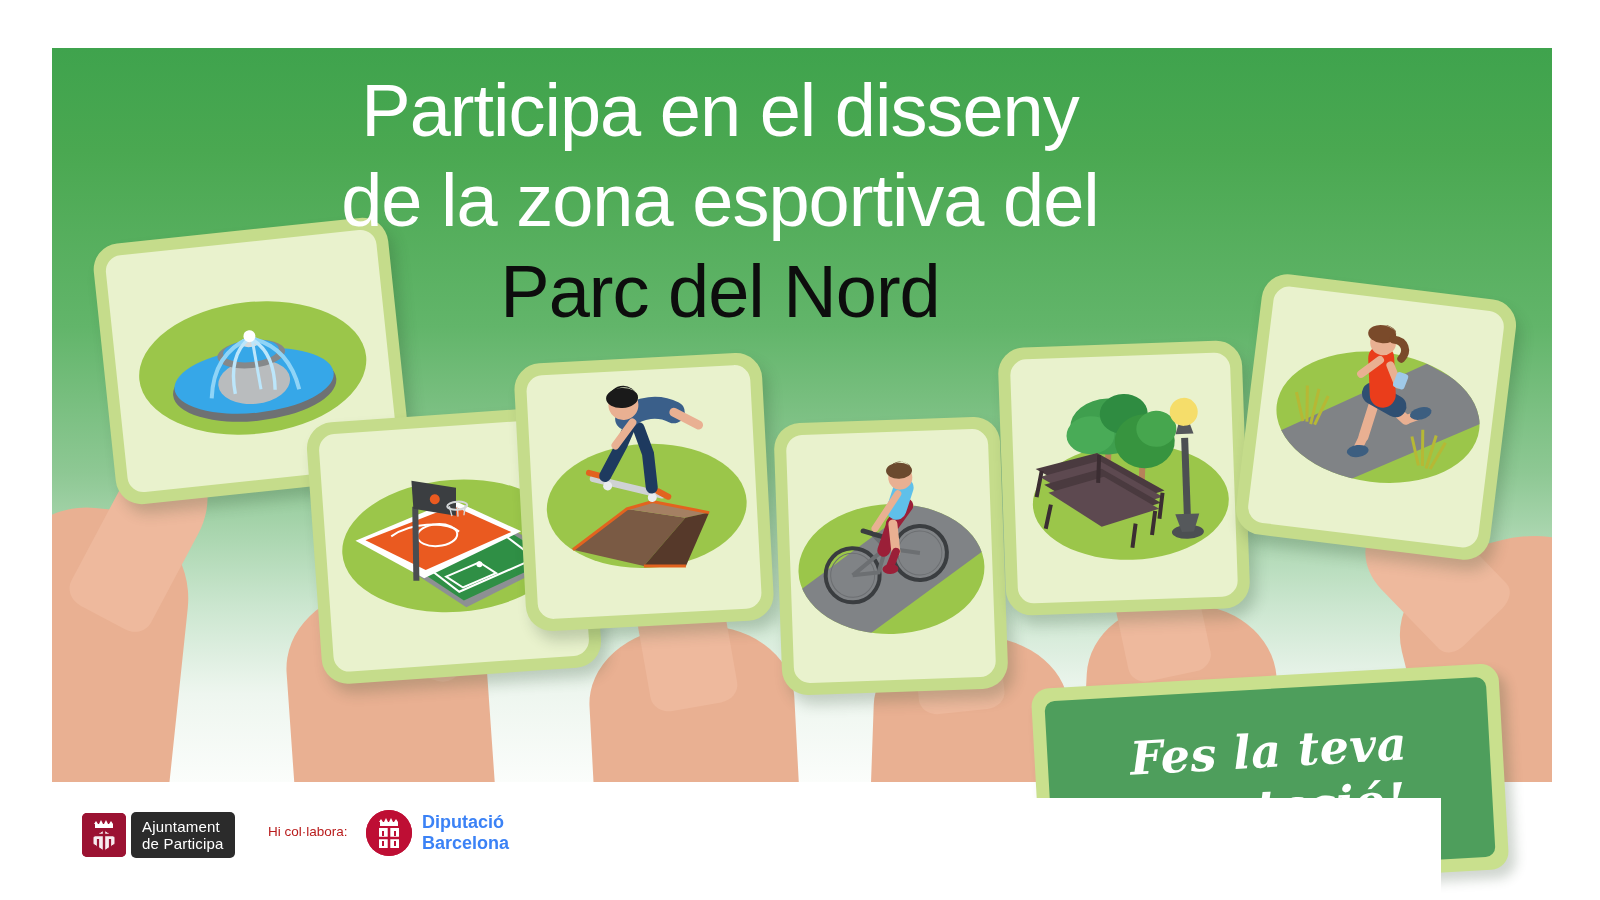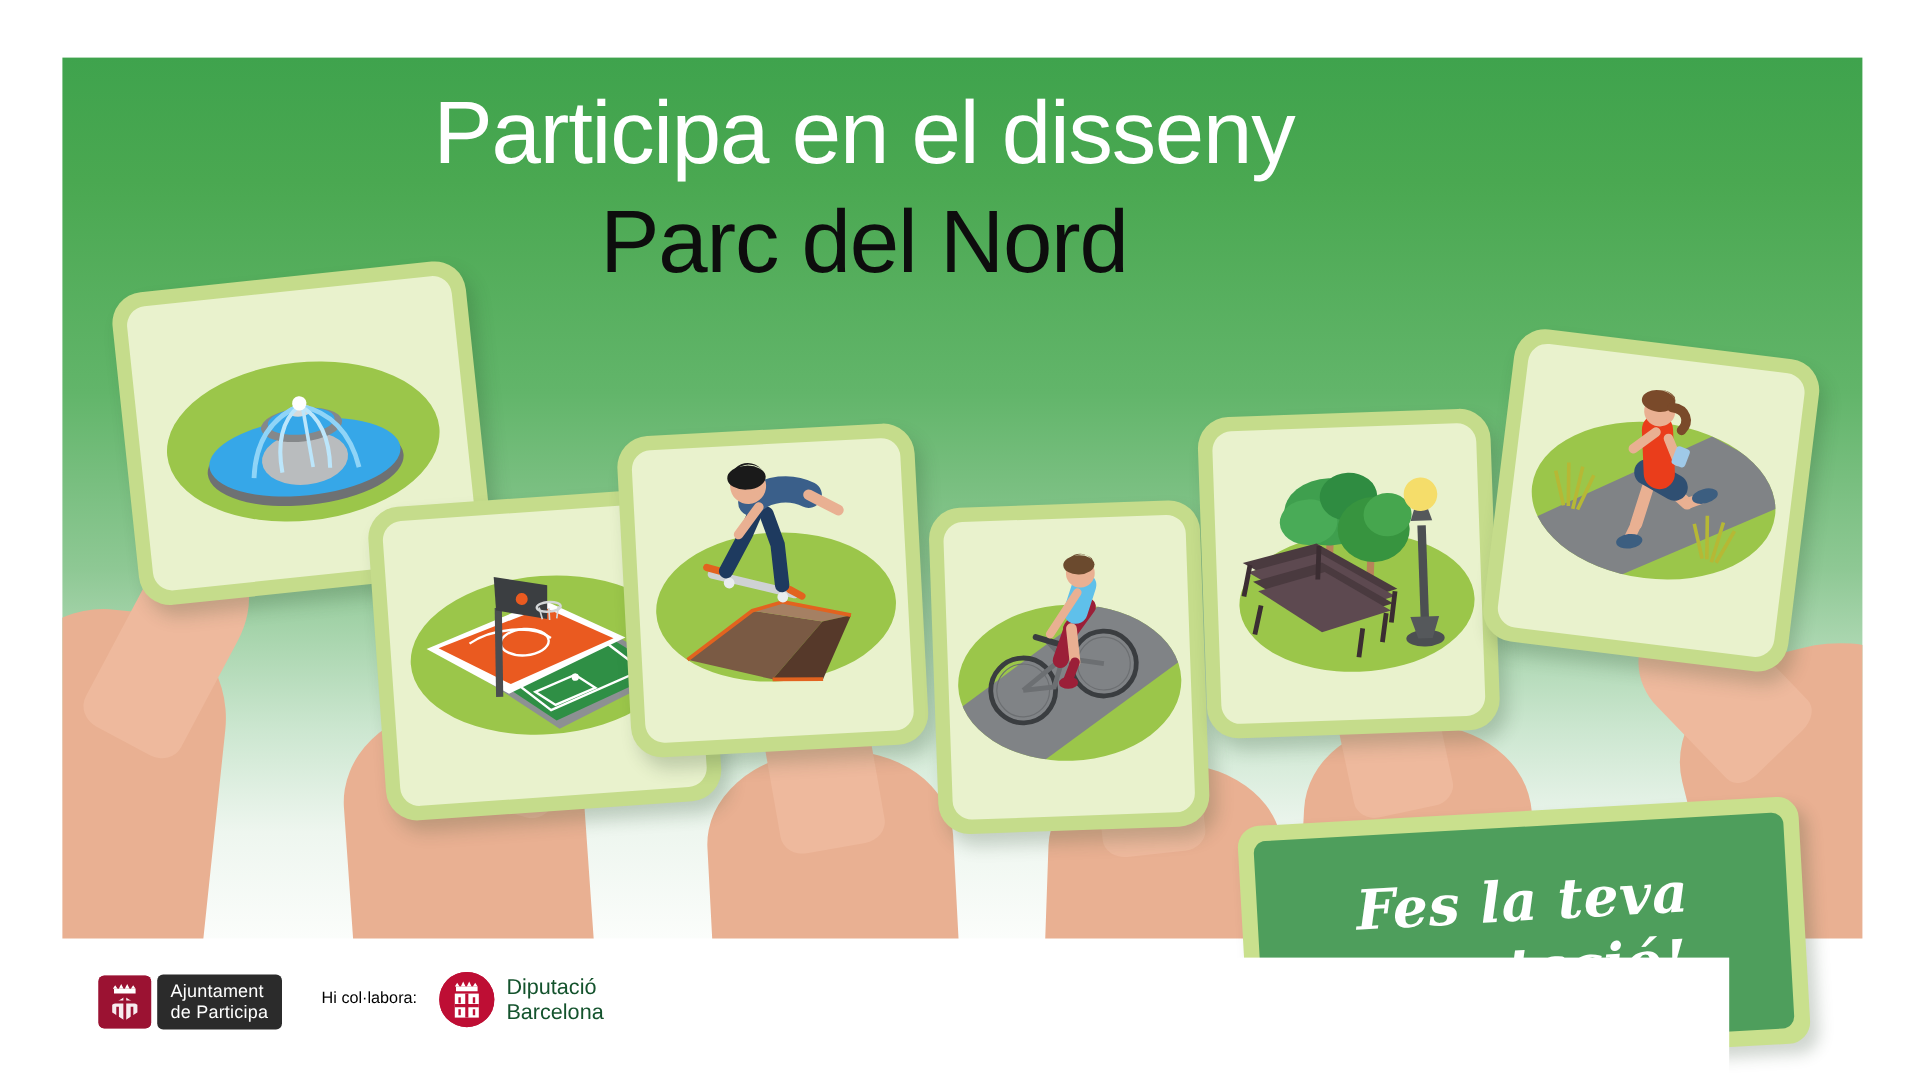--- a/index.html
+++ b/index.html
@@ -88,6 +88,7 @@
 
     <div id="headline">
       <span class="hl-line">Participa en el disseny</span>
+      <span class="hl-line">de la zona esportiva del</span>
       <span class="hl-strong">Parc del Nord</span>
     </div>
 

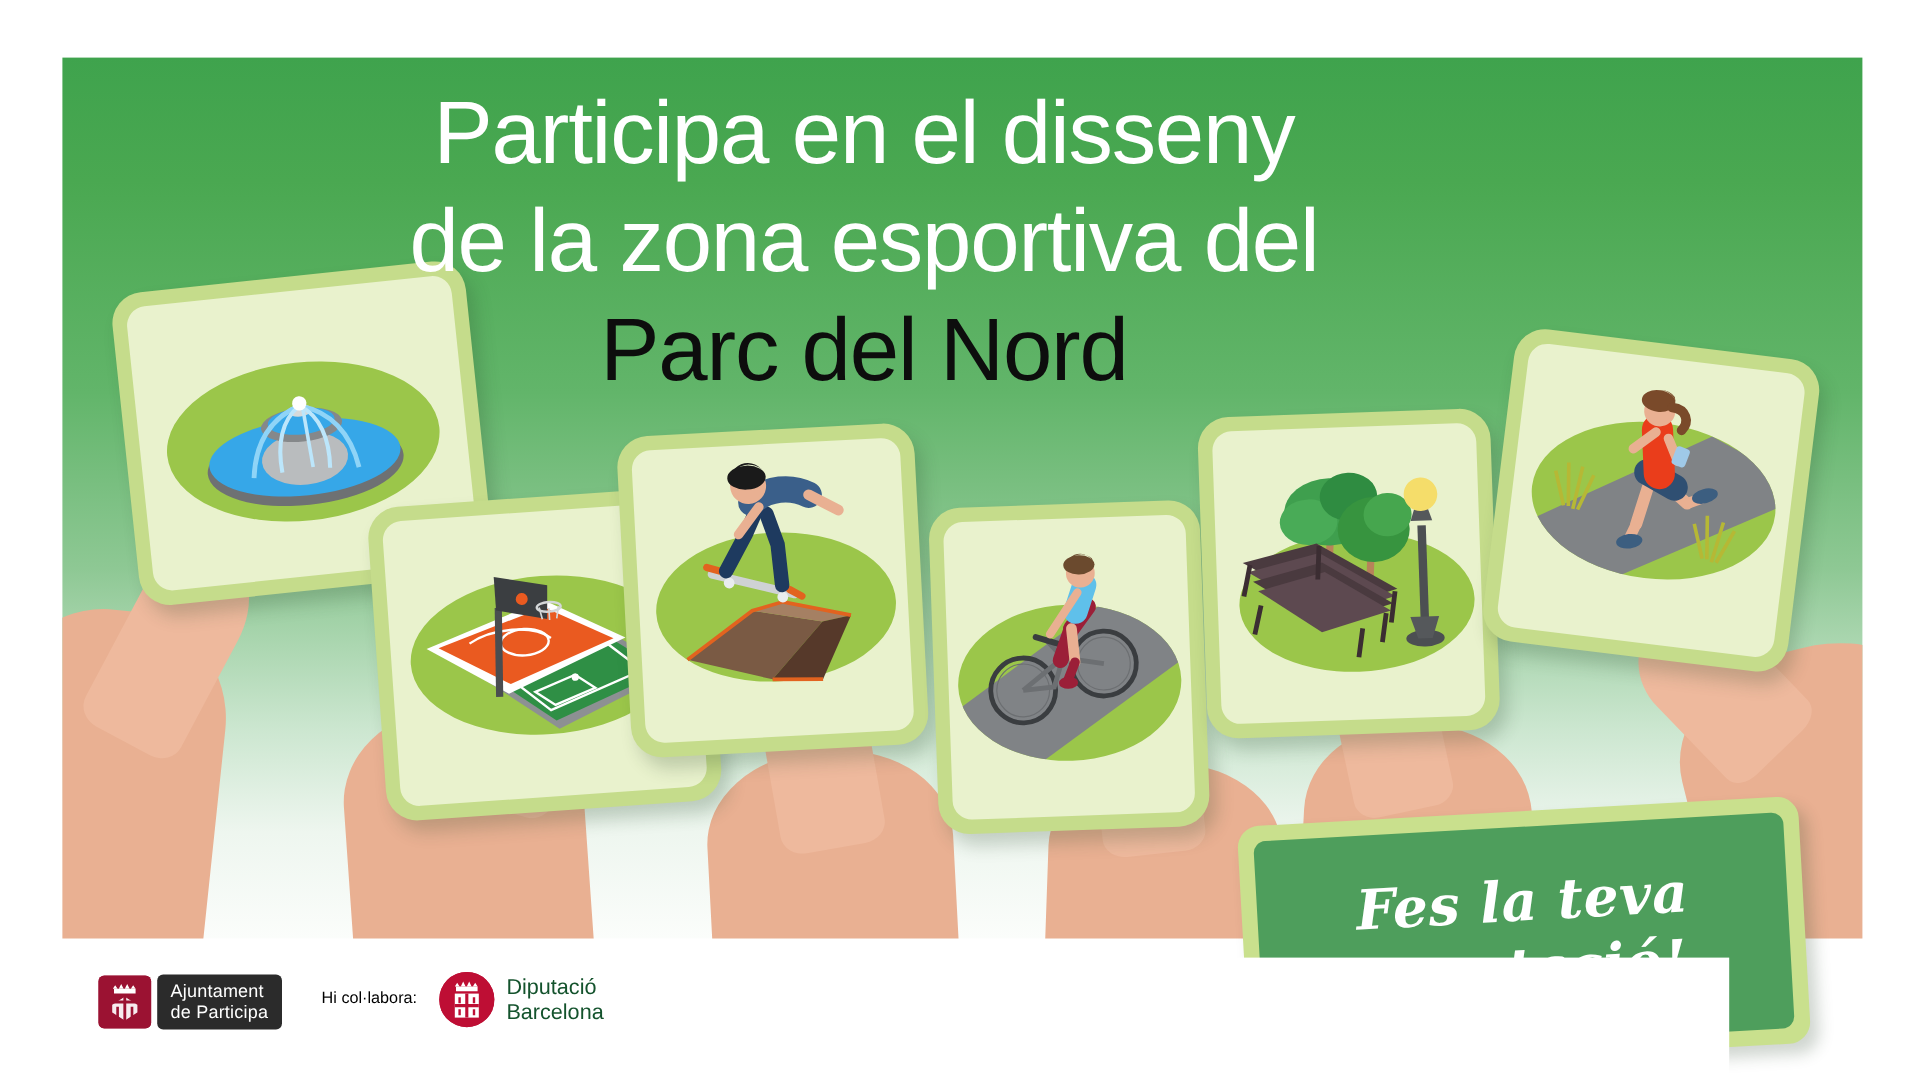--- a/index.html
+++ b/index.html
@@ -74,7 +74,7 @@
   .aj-shield{width:44px;height:44px;background:#9b1232;border-radius:5px;position:relative;}
   .aj-word{background:#2b2b2b;border-radius:5px;padding:6px 11px;color:#fff;
     font-size:15px;line-height:17px;font-weight:500;letter-spacing:.2px;}
-  .collab{position:absolute;left:268px;top:26px;font-size:13.5px;color:#000000;font-weight:500;}
+  .collab{position:absolute;left:268px;top:26px;font-size:13.5px;color:#b91c1c;font-weight:500;}
   .logo-dip{position:absolute;left:366px;top:12px;display:flex;align-items:center;gap:10px;}
   .dip-circle{width:46px;height:46px;border-radius:50%;background:#be0e34;position:relative;}
   .dip-word{color:#14532d;font-size:18px;line-height:21px;font-weight:400;}

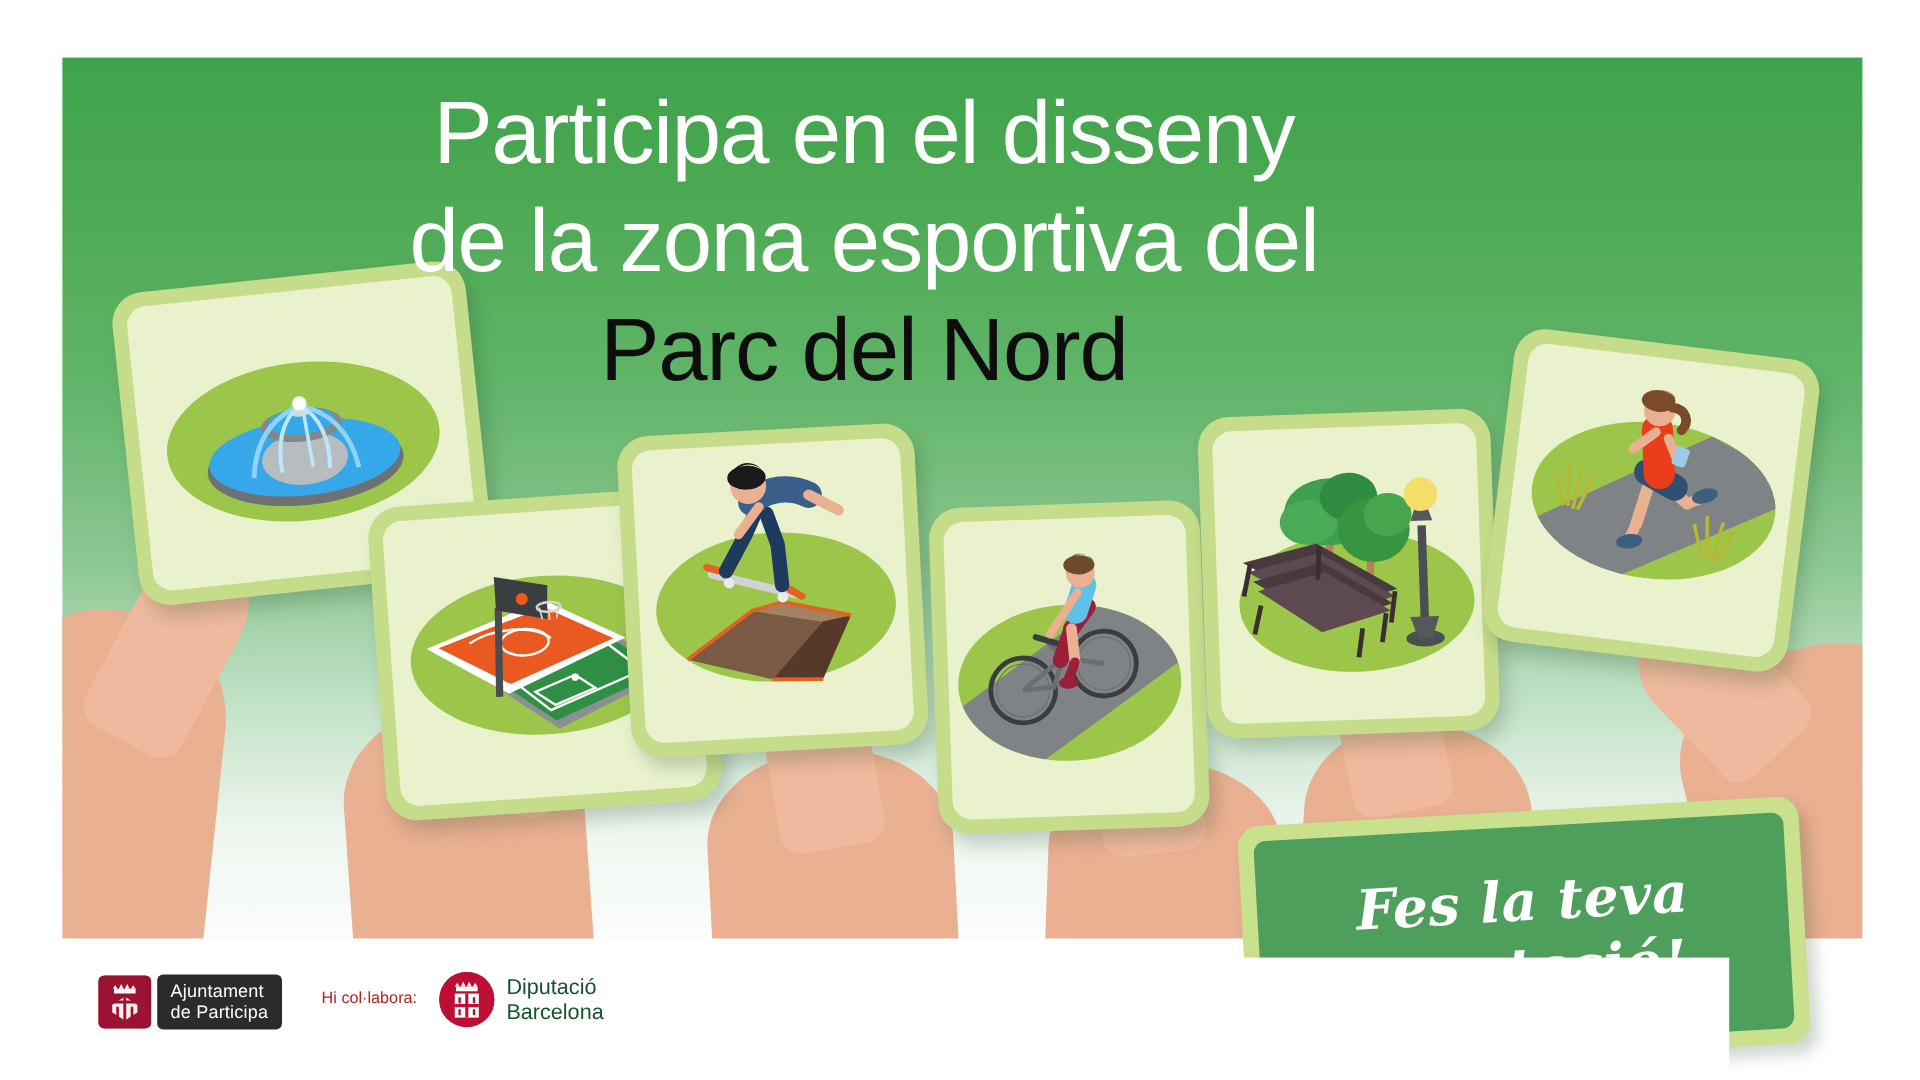--- a/index.html
+++ b/index.html
@@ -77,7 +77,7 @@
   .collab{position:absolute;left:268px;top:26px;font-size:13.5px;color:#b91c1c;font-weight:500;}
   .logo-dip{position:absolute;left:366px;top:12px;display:flex;align-items:center;gap:10px;}
   .dip-circle{width:46px;height:46px;border-radius:50%;background:#be0e34;position:relative;}
-  .dip-word{color:#14532d;font-size:18px;line-height:21px;font-weight:400;}
+  .dip-word{color:#3b82f6;font-size:18px;line-height:21px;font-weight:700;}
 </style>
 </head>
 <body>

